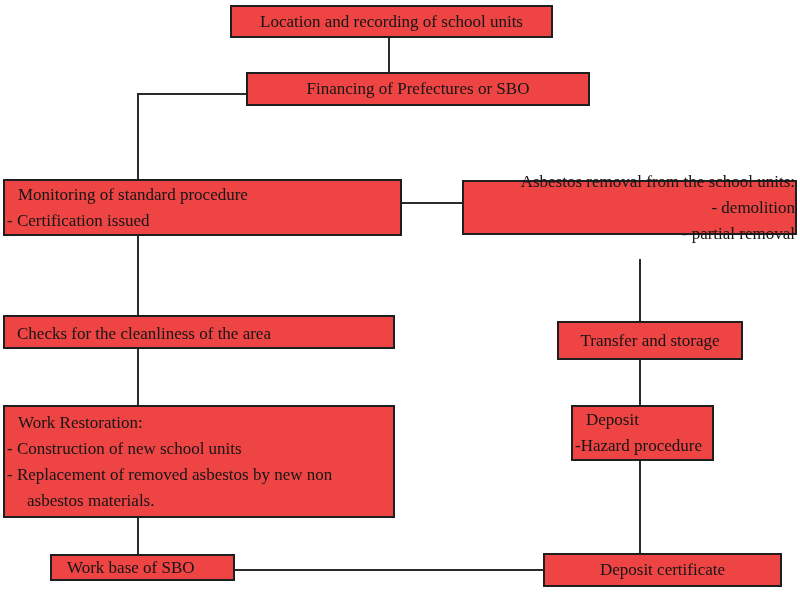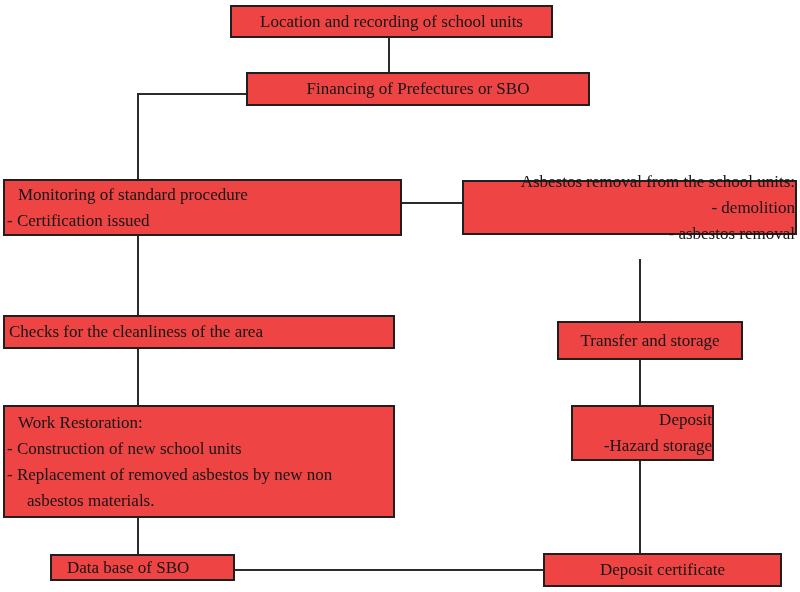--- a/index.html
+++ b/index.html
@@ -86,7 +86,7 @@
   <div id="b-asbestos" class="box left">
     <span class="ln t">Asbestos removal from the school units:</span>
     <span class="ln">- demolition</span>
-    <span class="ln">- asbestos removal</span>
+    <span class="ln">- partial removal</span>
   </div>
 
   <div id="b-checks" class="box left">

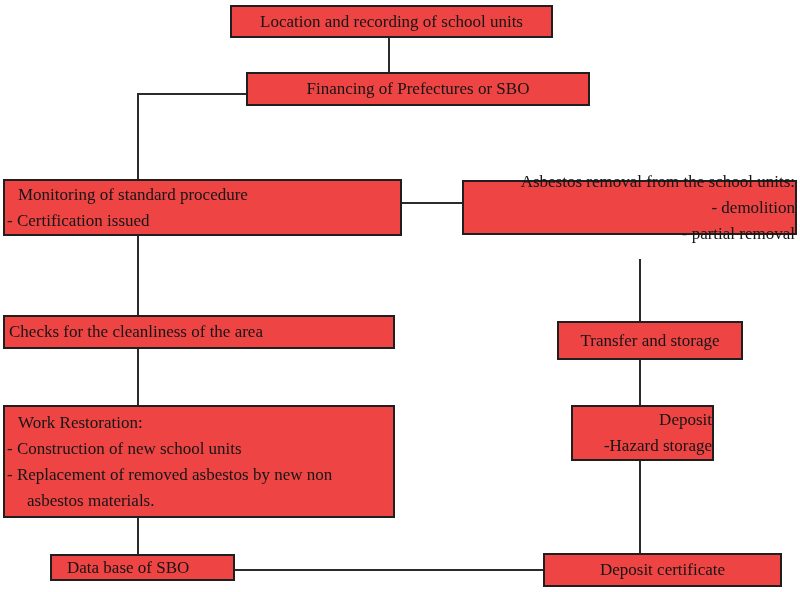--- a/index.html
+++ b/index.html
@@ -46,7 +46,7 @@
   #b-financing  { left: 246px; top: 72px;  width: 344px; height: 34px; }
   #b-monitoring { left: 3px;   top: 179px; width: 399px; height: 57px; }
   #b-asbestos   { left: 462px; top: 180px; width: 335px; height: 55px; align-items: flex-end; }
-  #b-checks     { left: 3px;   top: 315px; width: 392px; height: 34px; padding-left: 4px; }
+  #b-checks     { left: 3px;   top: 315px; width: 392px; height: 34px; padding-left: 12px; justify-content: flex-end; }
   #b-transfer   { left: 557px; top: 321px; width: 186px; height: 39px; }
   #b-work       { left: 3px;   top: 405px; width: 392px; height: 113px; }
   #b-deposit    { left: 571px; top: 405px; width: 143px; height: 56px; text-align: right; }

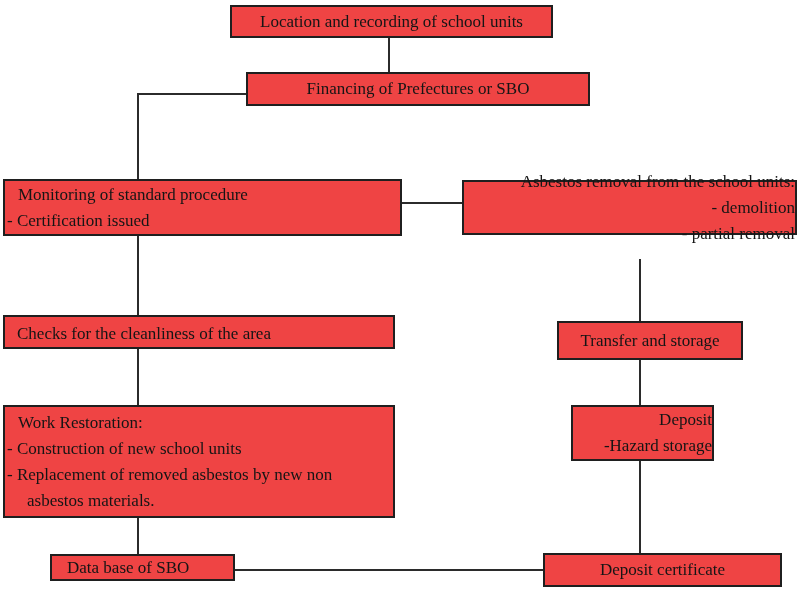--- a/index.html
+++ b/index.html
@@ -49,7 +49,7 @@
   #b-checks     { left: 3px;   top: 315px; width: 392px; height: 34px; padding-left: 12px; justify-content: flex-end; }
   #b-transfer   { left: 557px; top: 321px; width: 186px; height: 39px; }
   #b-work       { left: 3px;   top: 405px; width: 392px; height: 113px; }
-  #b-deposit    { left: 571px; top: 405px; width: 143px; height: 56px; text-align: right; }
+  #b-deposit    { left: 571px; top: 405px; width: 143px; height: 56px; }
   #b-database   { left: 50px;  top: 554px; width: 185px; height: 27px; }
   #b-certificate{ left: 543px; top: 553px; width: 239px; height: 34px; }
 </style>

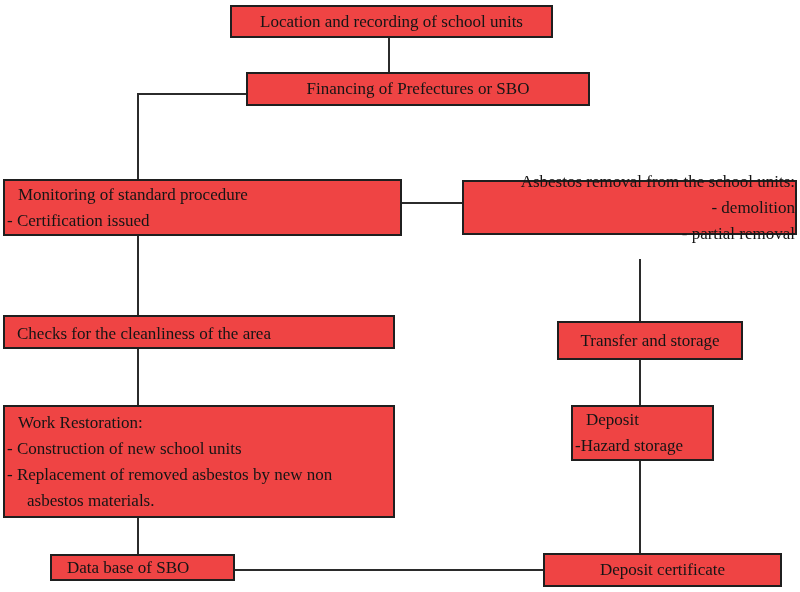--- a/index.html
+++ b/index.html
@@ -106,7 +106,7 @@
 
   <div id="b-deposit" class="box left">
     <span class="ln t">Deposit</span>
-    <span class="ln">-Hazard storage</span>
+    <span class="ln">-Hazard procedure</span>
   </div>
 
   <div id="b-database" class="box left">

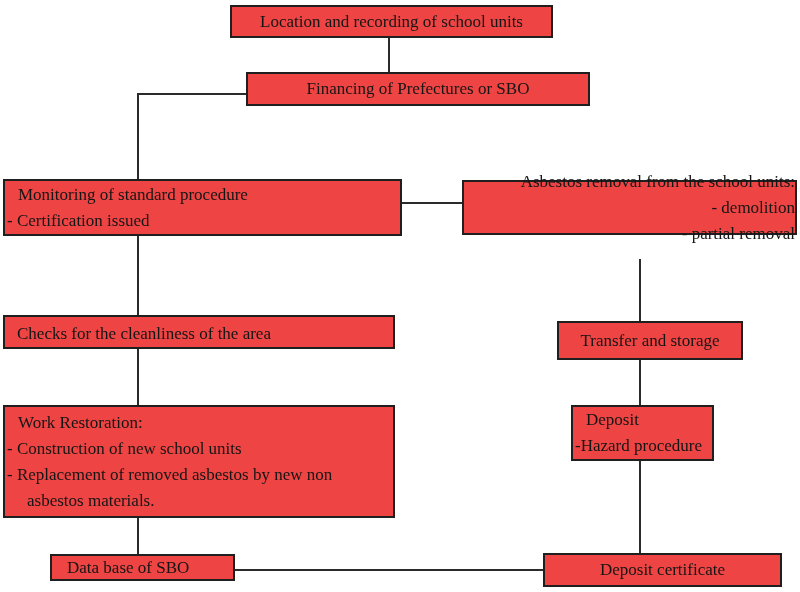--- a/index.html
+++ b/index.html
@@ -110,7 +110,7 @@
   </div>
 
   <div id="b-database" class="box left">
-    <span class="ln p13">Data base of SBO</span>
+    <span class="ln p13">Work base of SBO</span>
   </div>
 
   <div id="b-certificate" class="box center">

